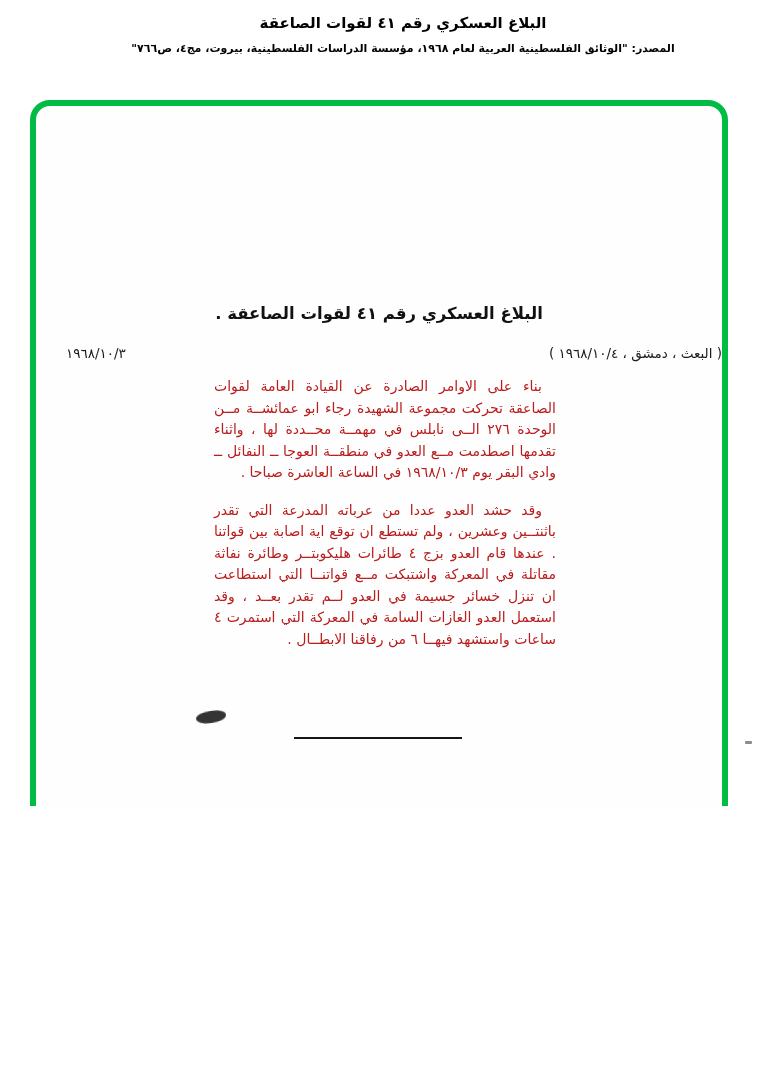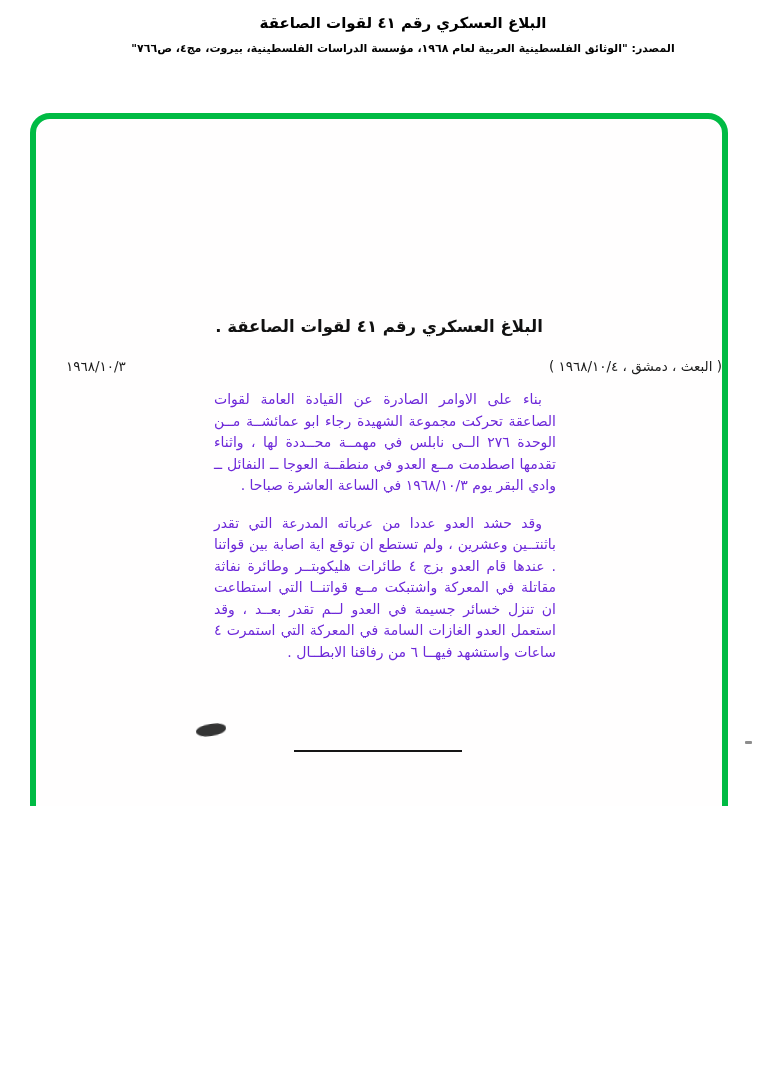--- a/index.html
+++ b/index.html
@@ -43,7 +43,7 @@
   .scan-frame {
     position: absolute;
     left: 30px;
-    top: 113px;
+    top: 100px;
     width: 686px;
     height: 926px;
     border: 6px solid #00bb44;

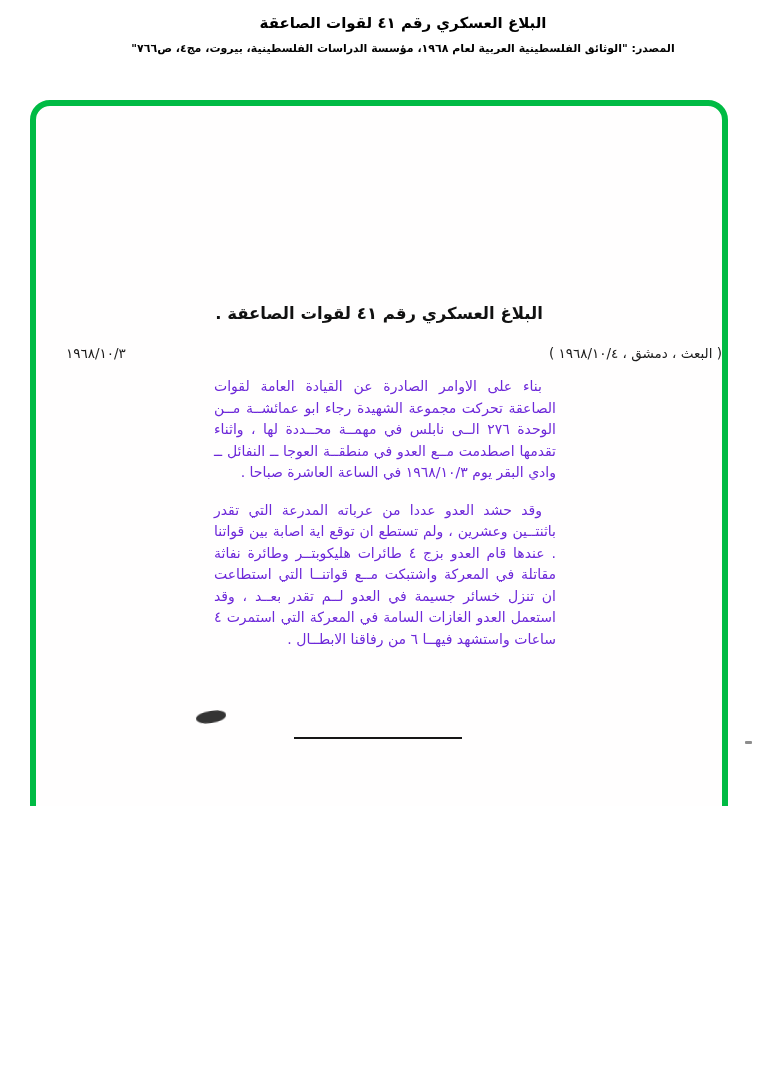--- a/index.html
+++ b/index.html
@@ -91,7 +91,7 @@
     text-align: justify;
     font-size: 14px;
     line-height: 21.5px;
-    color: #6d28d9;
+    color: #b91c1c;
   }
   .doc-body p {
     margin: 0 0 16px 0;

